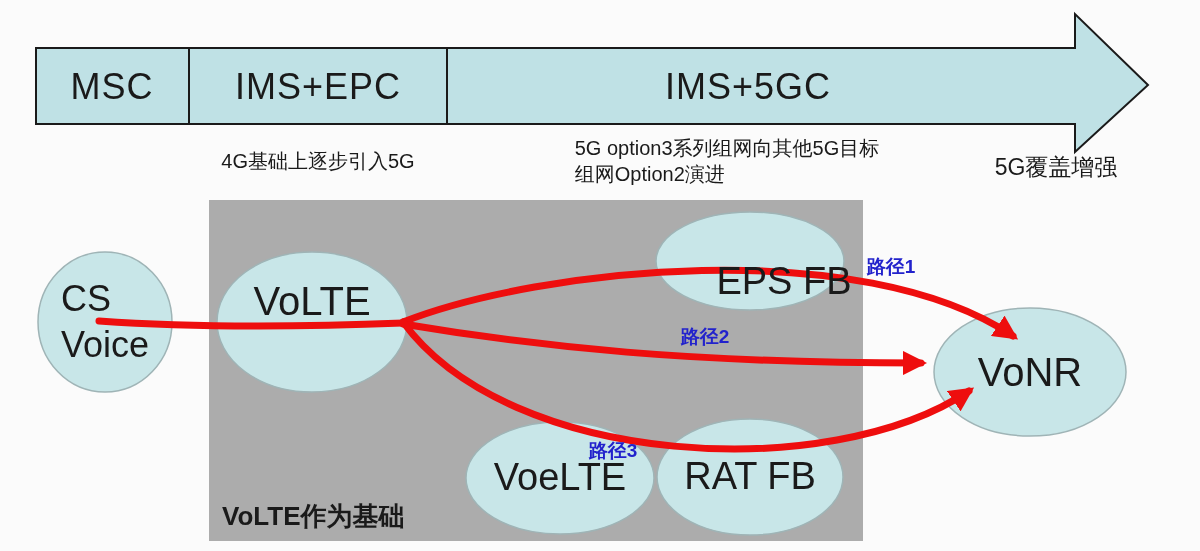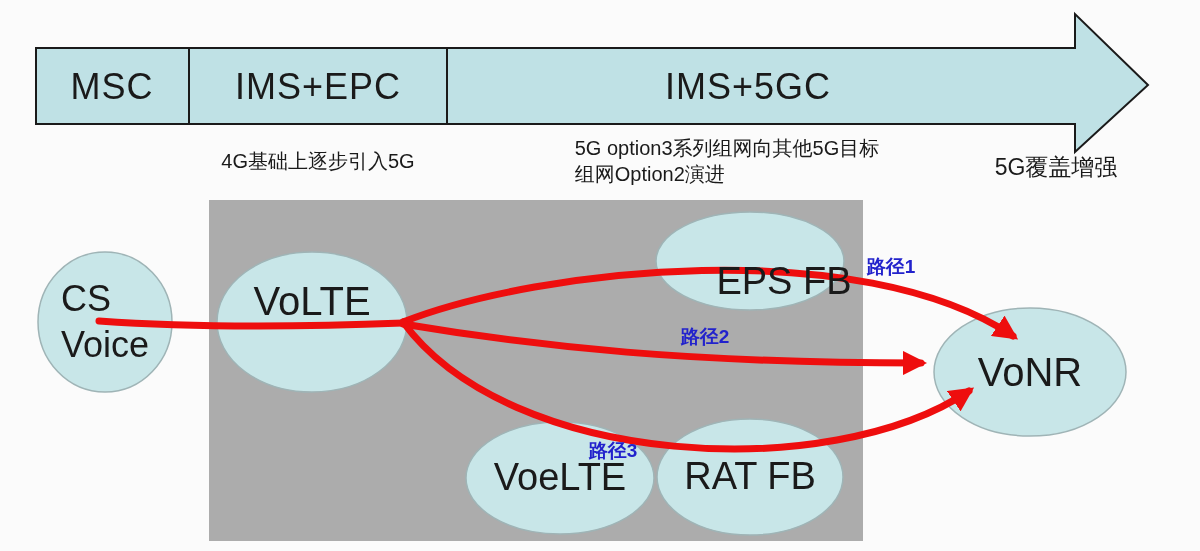--- a/index.html
+++ b/index.html
@@ -102,6 +102,7 @@
   <div class="lbl node-label small" style="left:560px;top:477px;">VoeLTE</div>
   <div class="lbl node-label" style="left:1030px;top:372px;">VoNR</div>
 
+  <div class="box-caption" style="left:222px;top:516px;">VoLTE作为基础</div>
 
   <div class="lbl path-label" style="left:891px;top:267px;">路径1</div>
   <div class="lbl path-label" style="left:705px;top:337px;">路径2</div>

